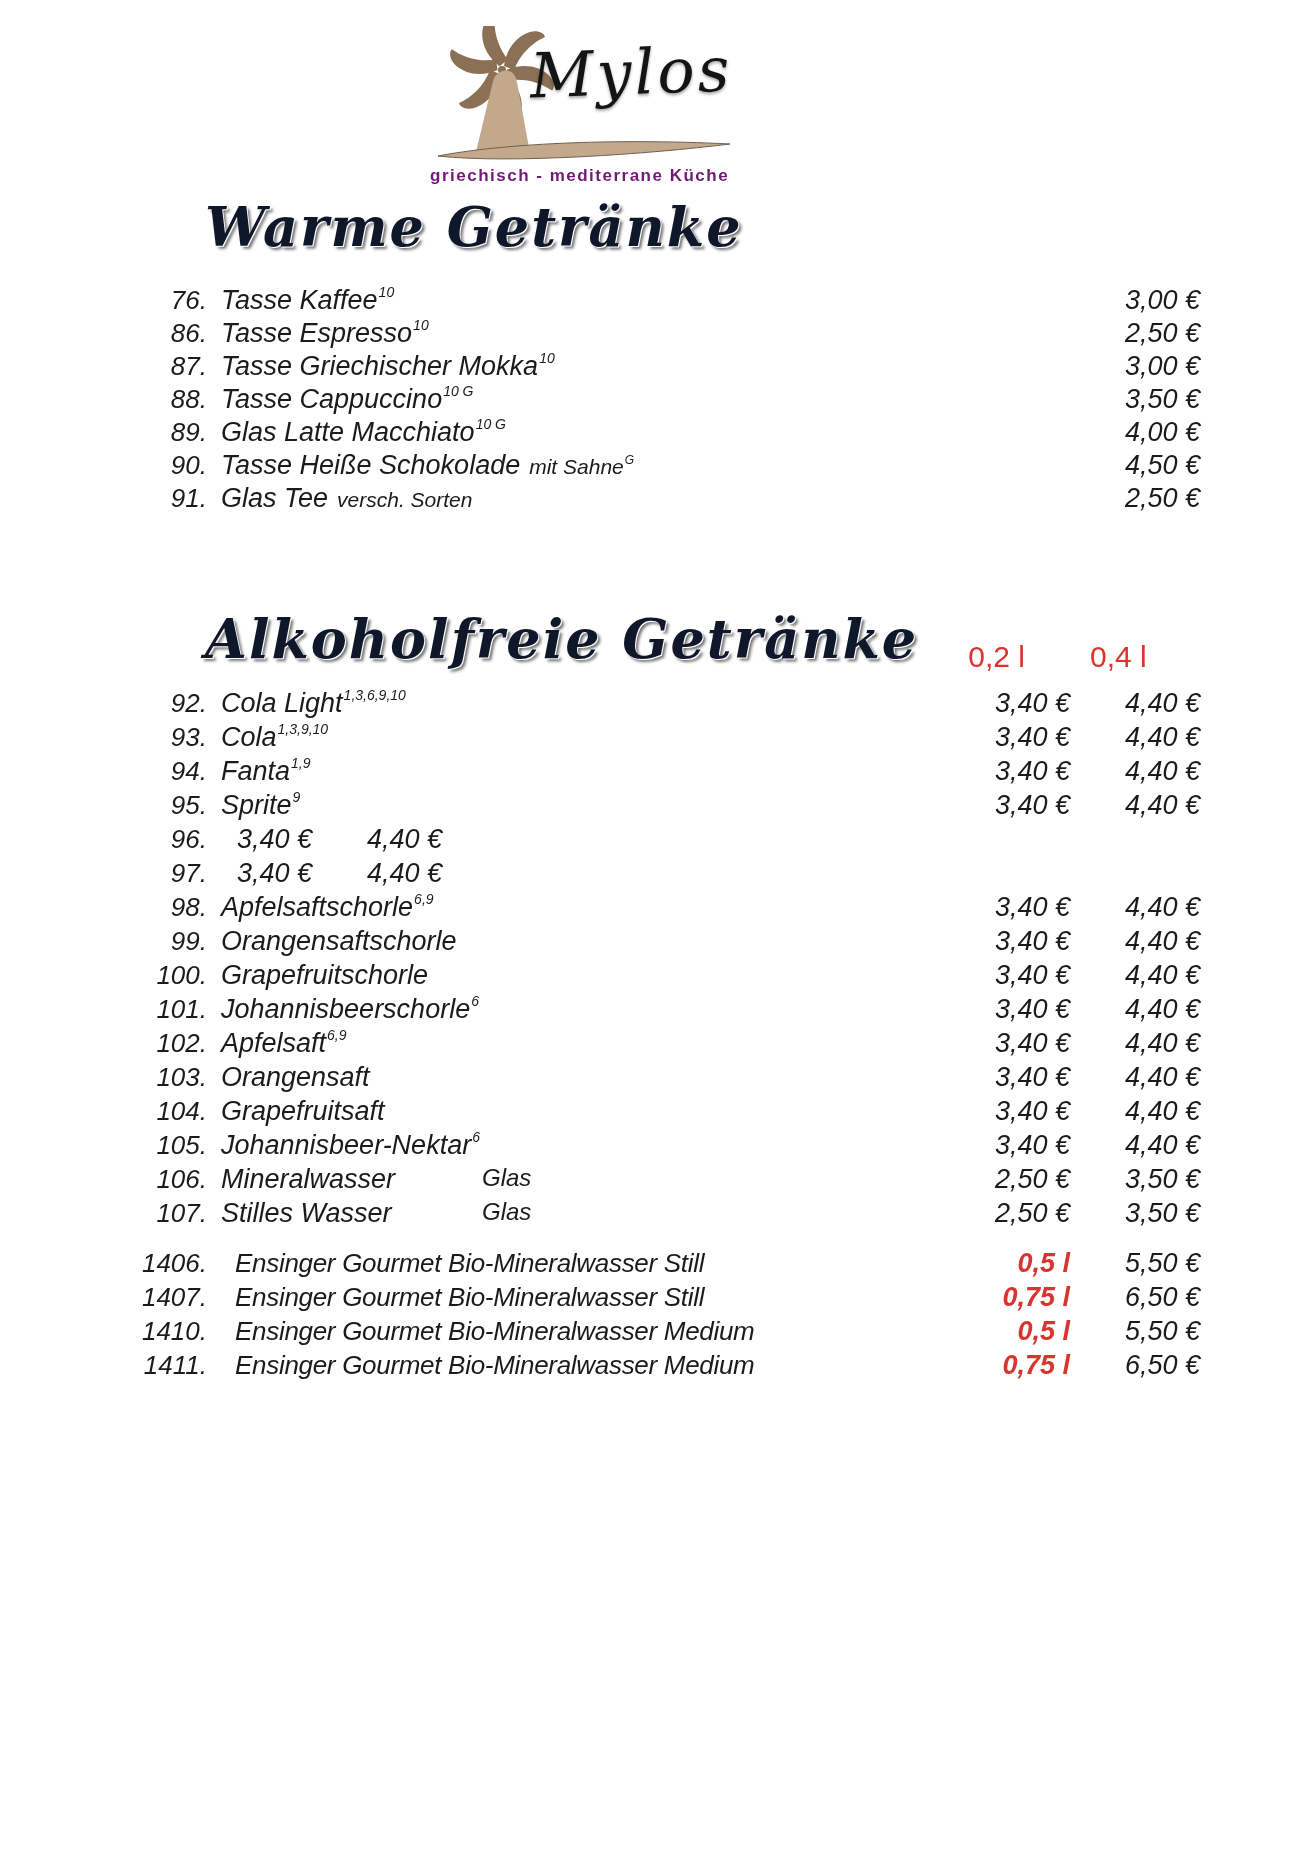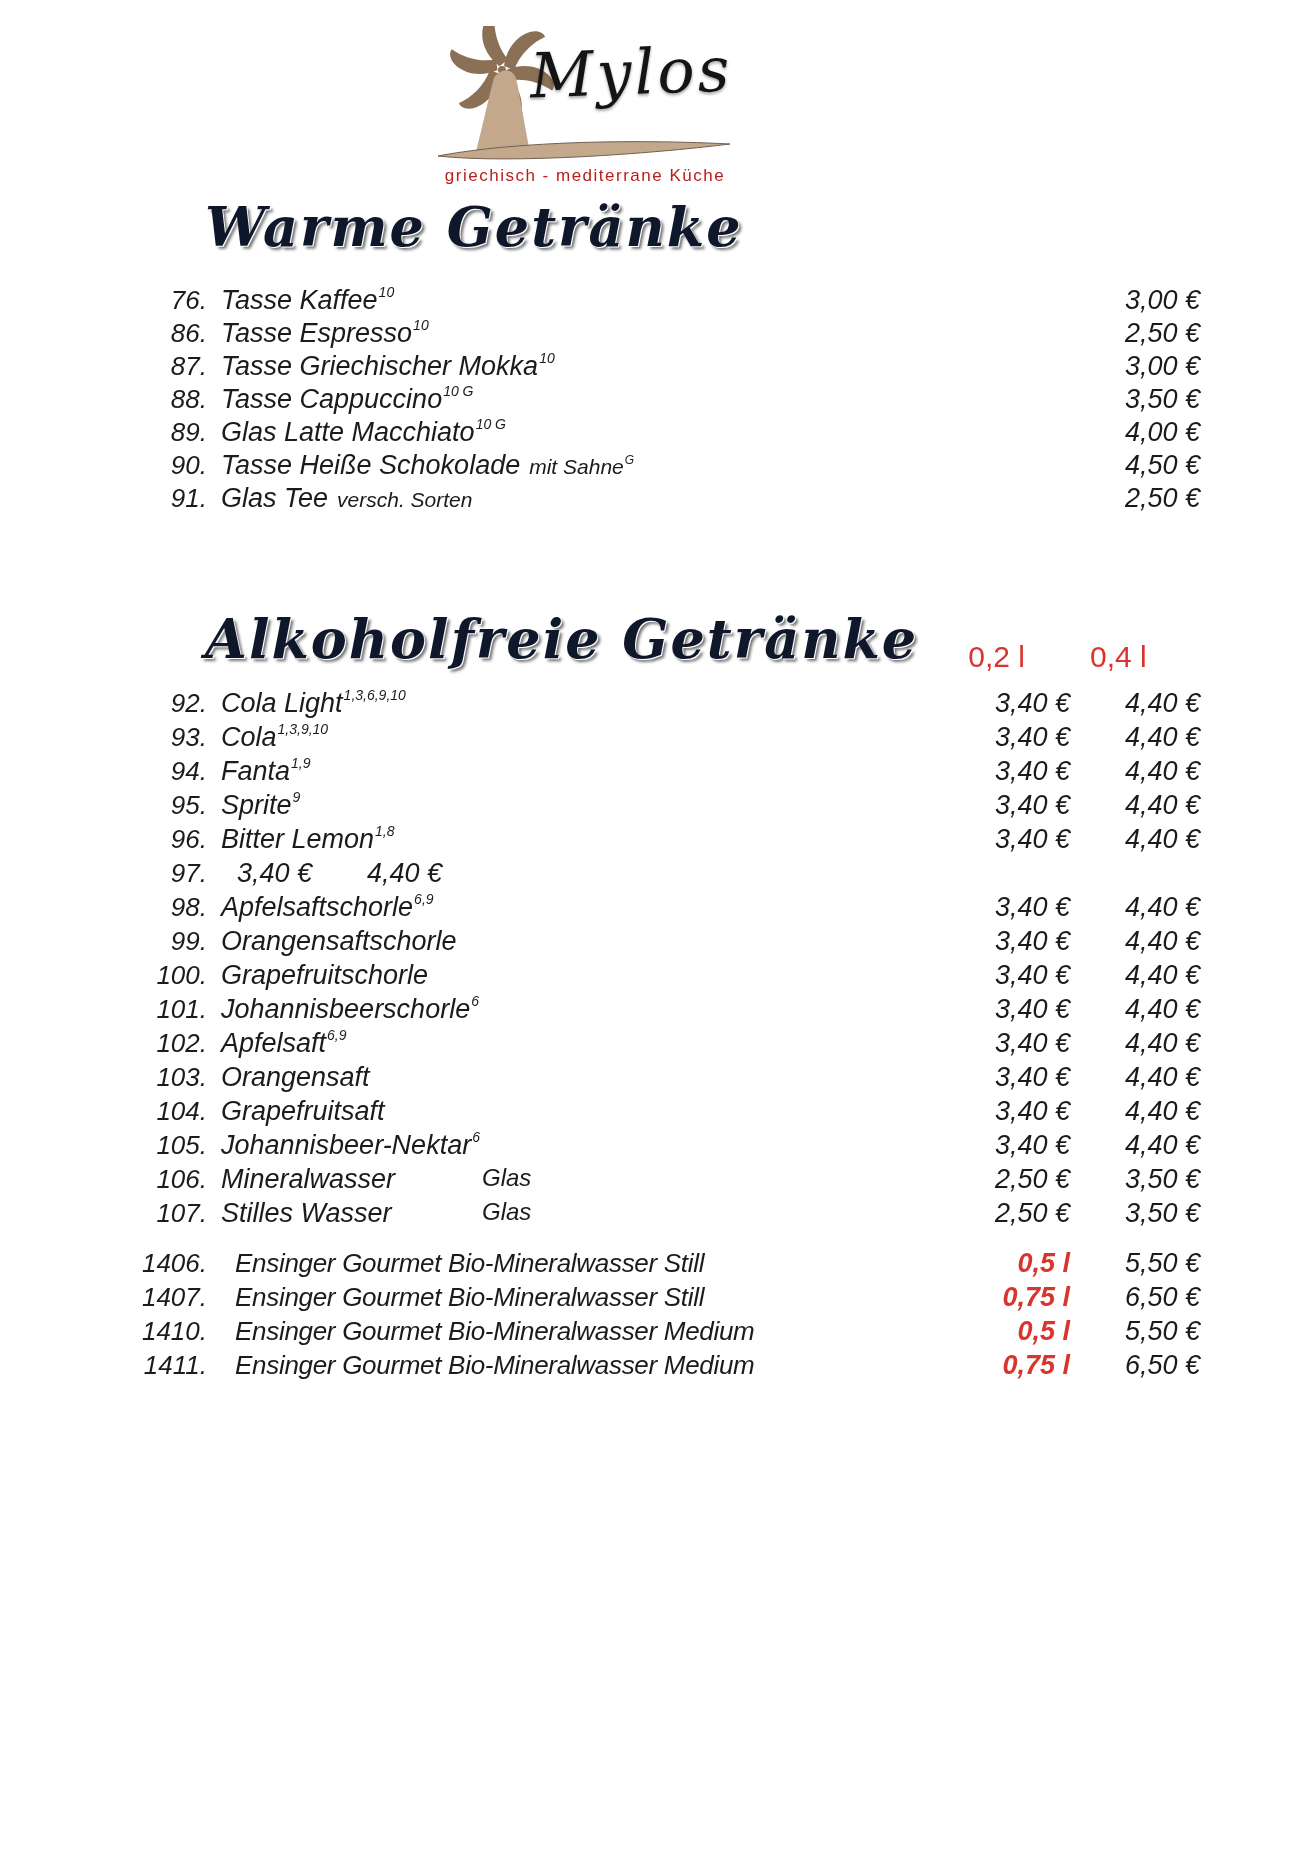--- a/index.html
+++ b/index.html
@@ -20,8 +20,8 @@
     transform:rotate(-2deg);
   }
   .tagline{
-    position:absolute;left:0;top:140px;width:100%;text-align:center;
-    font-size:17px;letter-spacing:1.5px;color:#b91c1c;font-weight:400;
+    position:absolute;left:0;top:140px;width:100%;text-align:left;
+    font-size:17px;letter-spacing:1.5px;color:#701a75;font-weight:700;
   }
   
   .script-title{

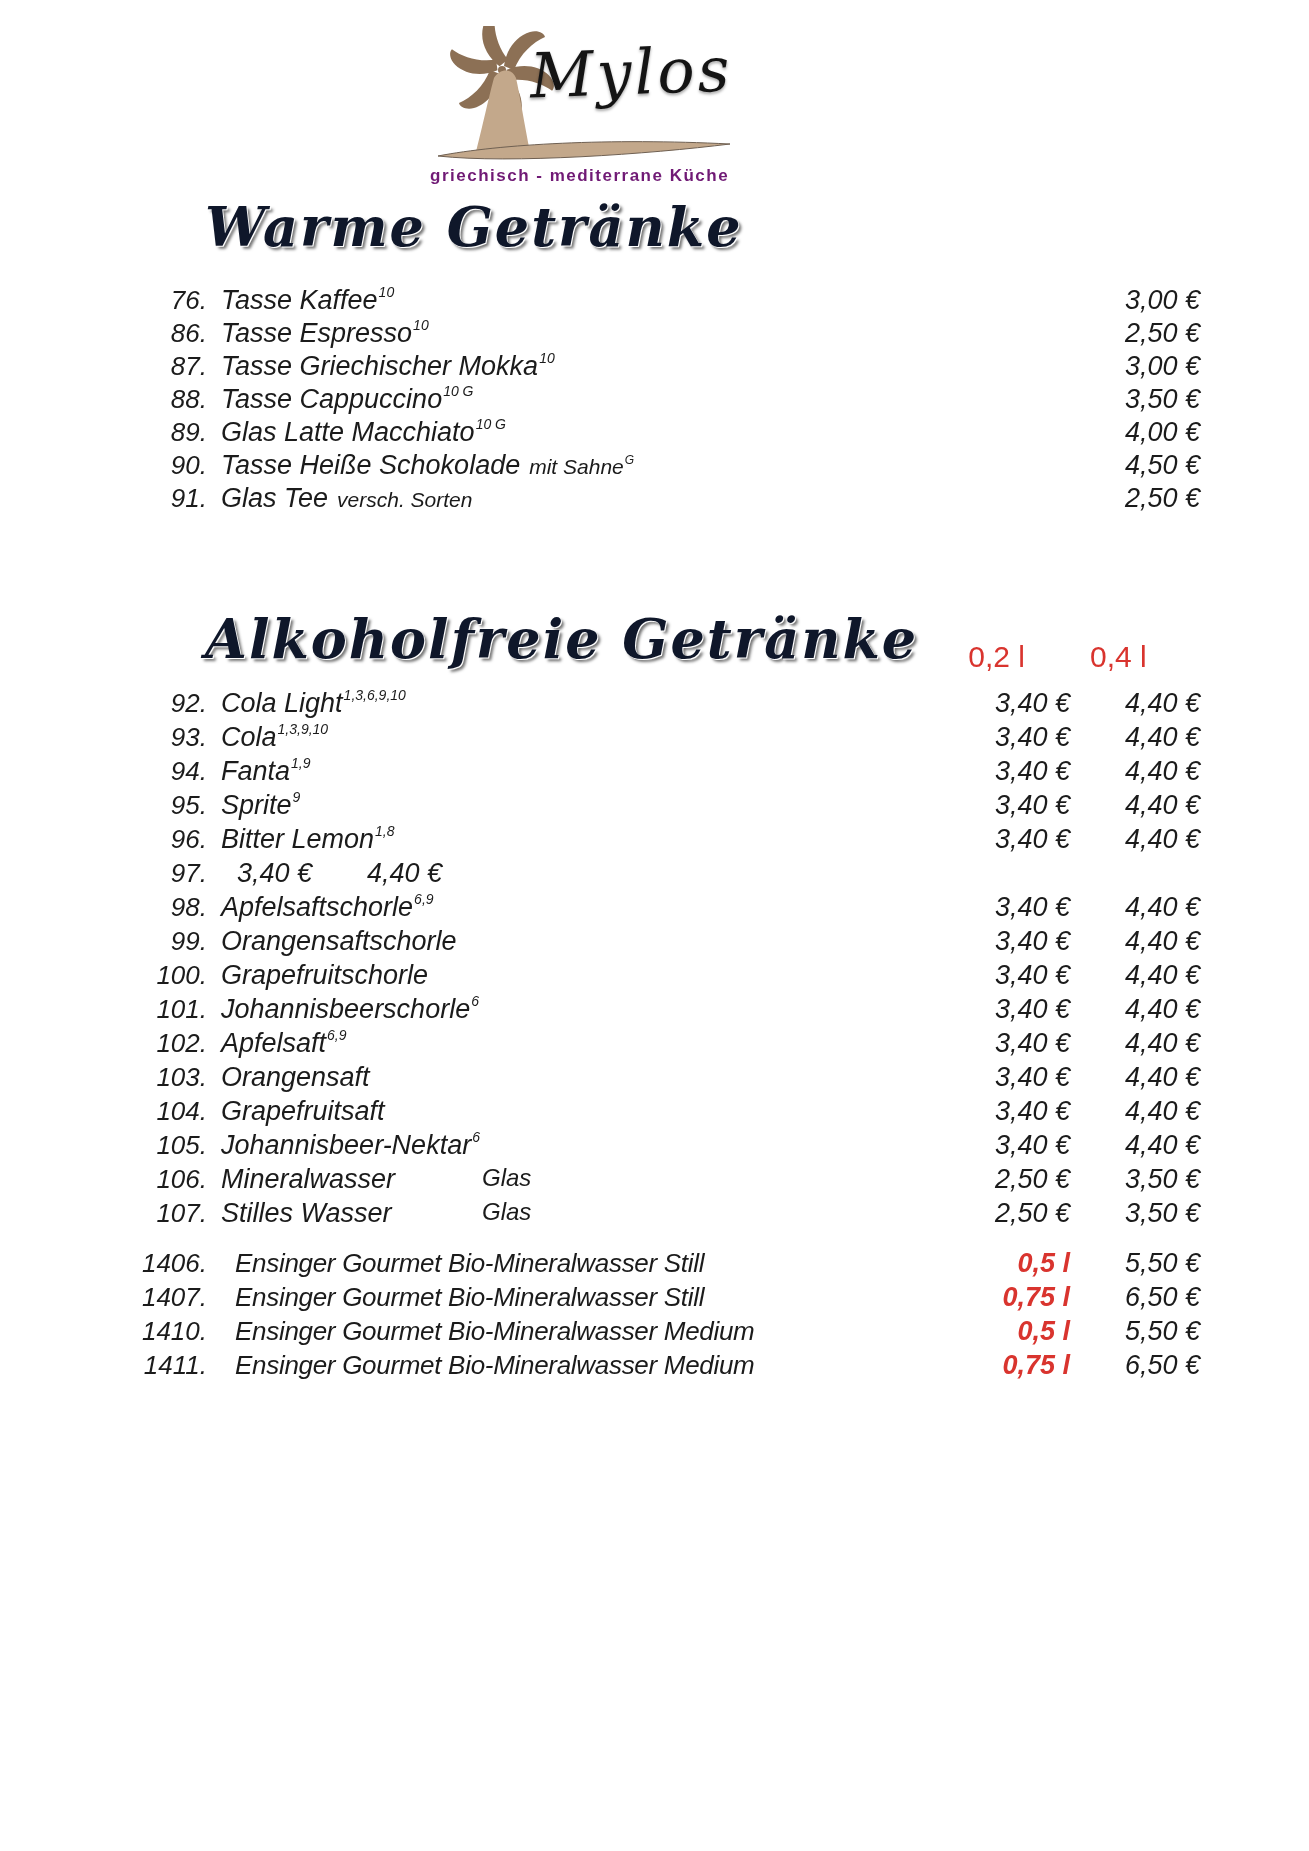--- a/index.html
+++ b/index.html
@@ -203,9 +203,6 @@
 
   <div class="row">
     <span class="num">96.</span>
-    <span class="name">
-      <span>Bitter Lemon</span><sup class="fnote">1,8</sup><span class="note-col"></span>
-    </span>
     <span class="p1">3,40 €</span>
     <span class="p2">4,40 €</span>
   </div>

